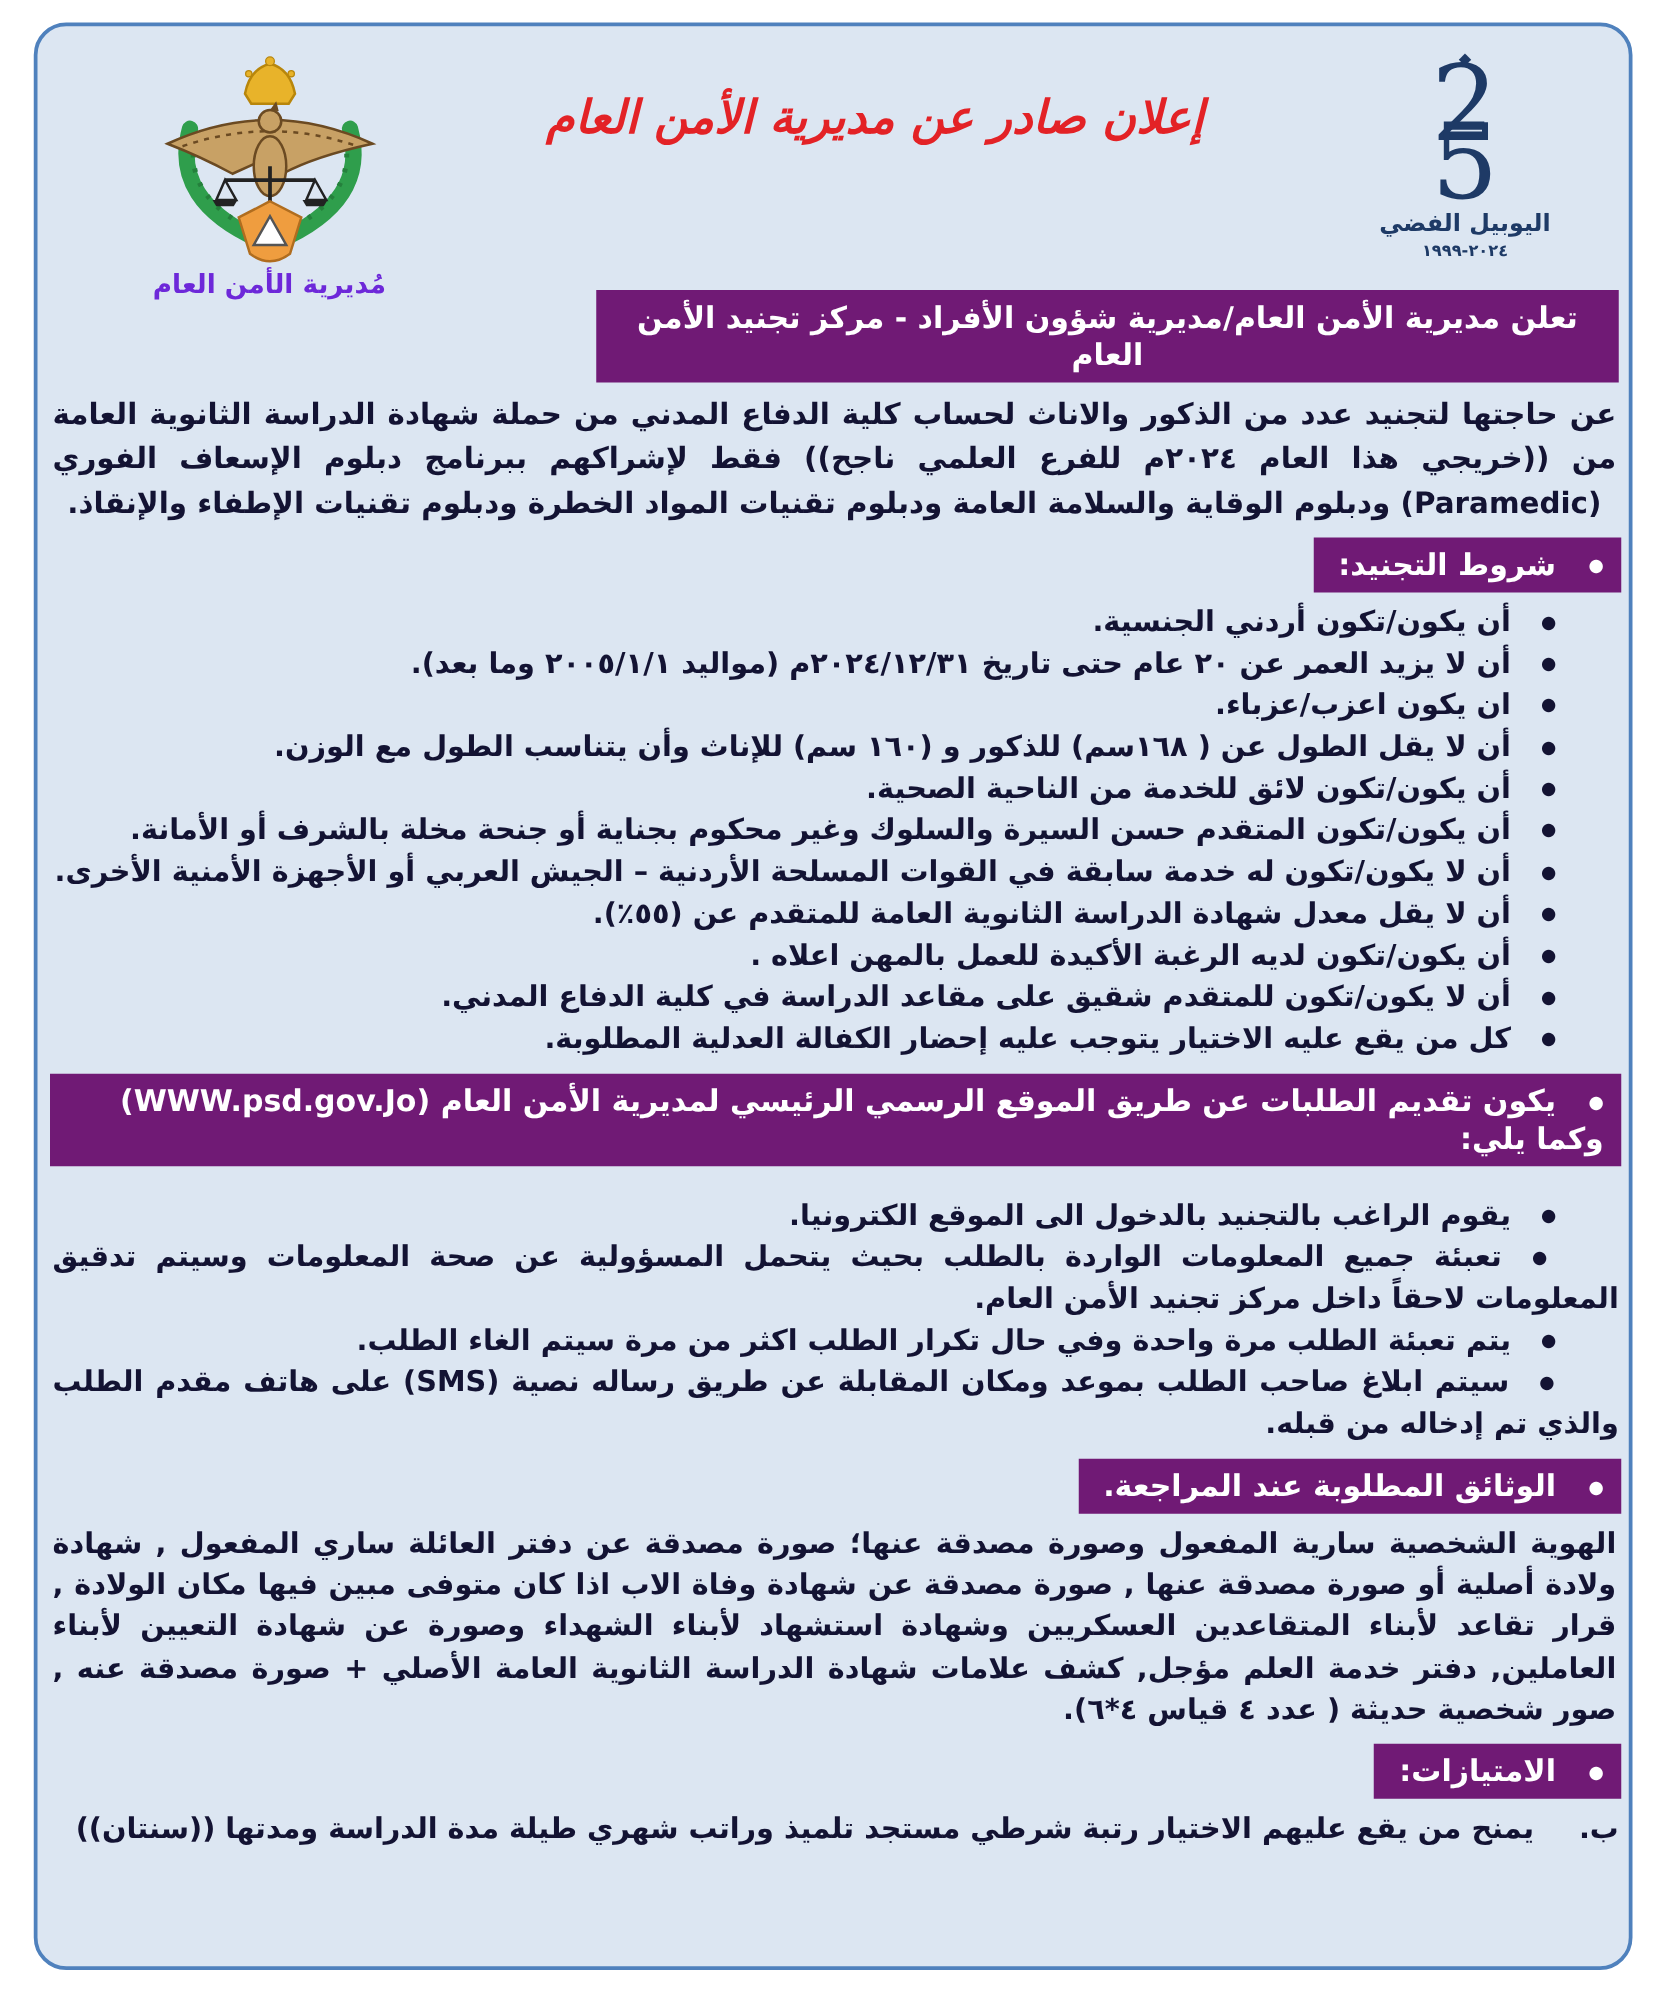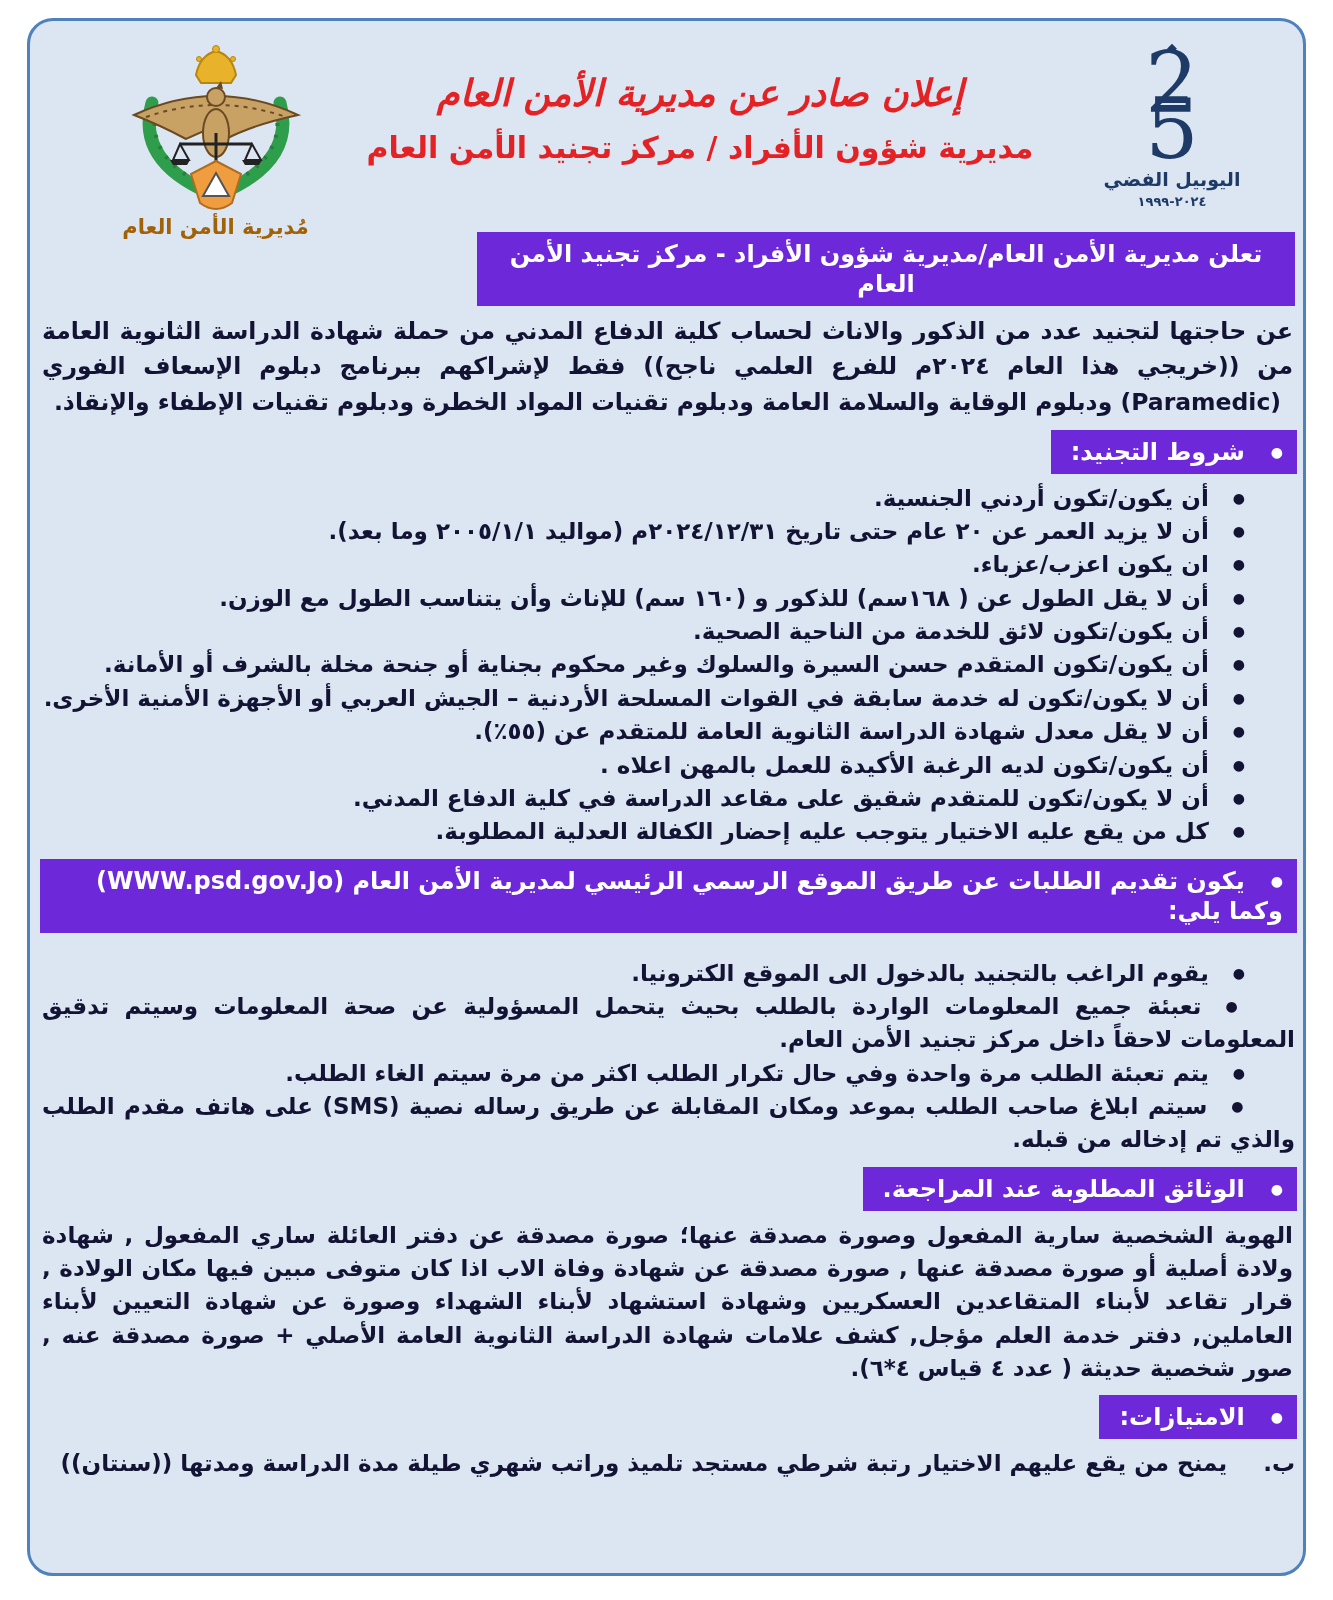--- a/index.html
+++ b/index.html
@@ -108,7 +108,6 @@
 
       <div class="titles">
         <div class="title1">إعلان صادر عن مديرية الأمن العام</div>
-        <div class="title2">مديرية شؤون الأفراد / مركز تجنيد الأمن العام</div>
       </div>
 
       <div class="jubilee">

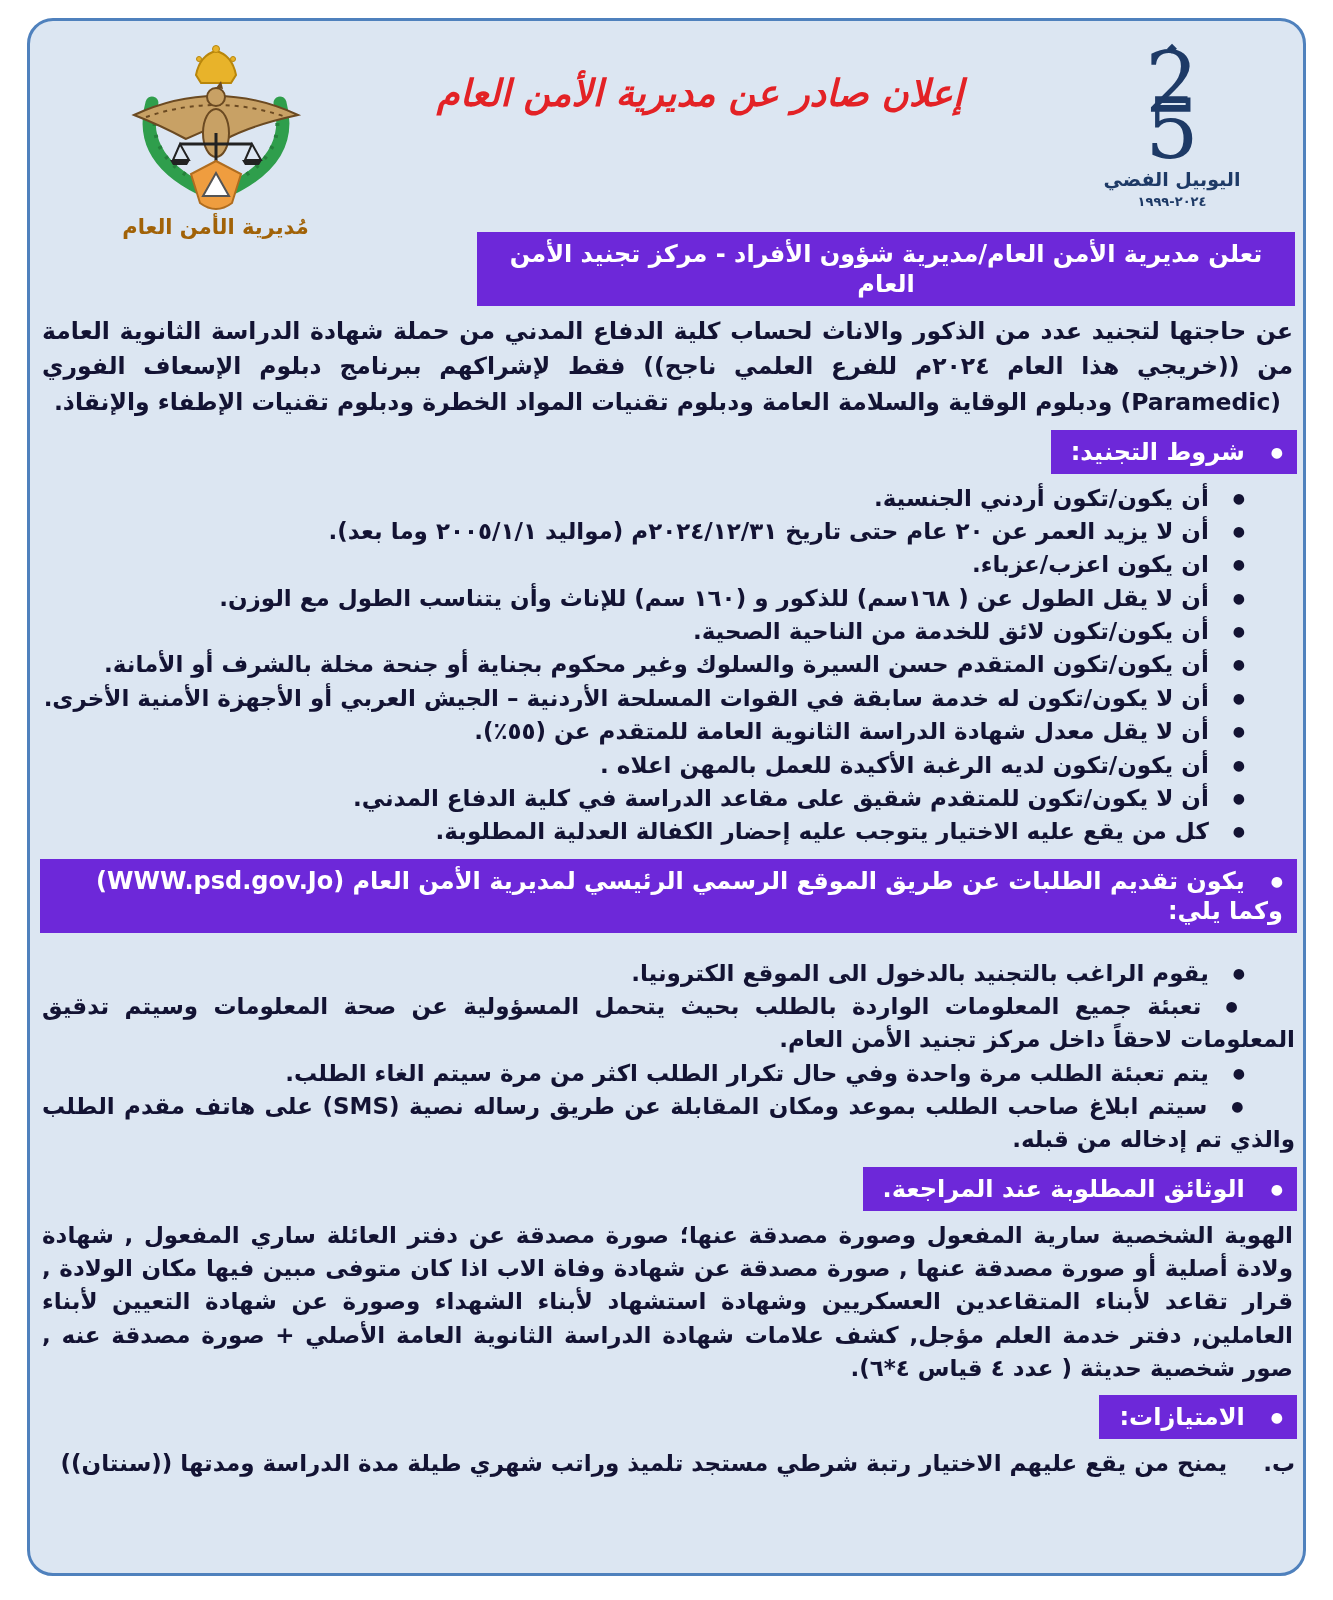--- a/index.html
+++ b/index.html
@@ -28,7 +28,7 @@
   }
   .emblem { width: 215px; text-align: center; direction: rtl; }
   .emblem svg { display: block; margin: 0 auto; }
-  .emblem-caption { font-size: 21px; color: #a16207; margin-top: 2px; letter-spacing: 0.5px; }
+  .emblem-caption { font-size: 21px; color: #6d28d9; margin-top: 2px; letter-spacing: 0.5px; }
   .titles { flex: 1; text-align: center; direction: rtl; padding-top: 28px; }
   .title1 { color: #e32226; font-size: 37px; line-height: 1.35; font-style: italic; }
   .title2 { color: #e32226; font-size: 30px; line-height: 1.4; margin-top: 8px; letter-spacing: 1px; }

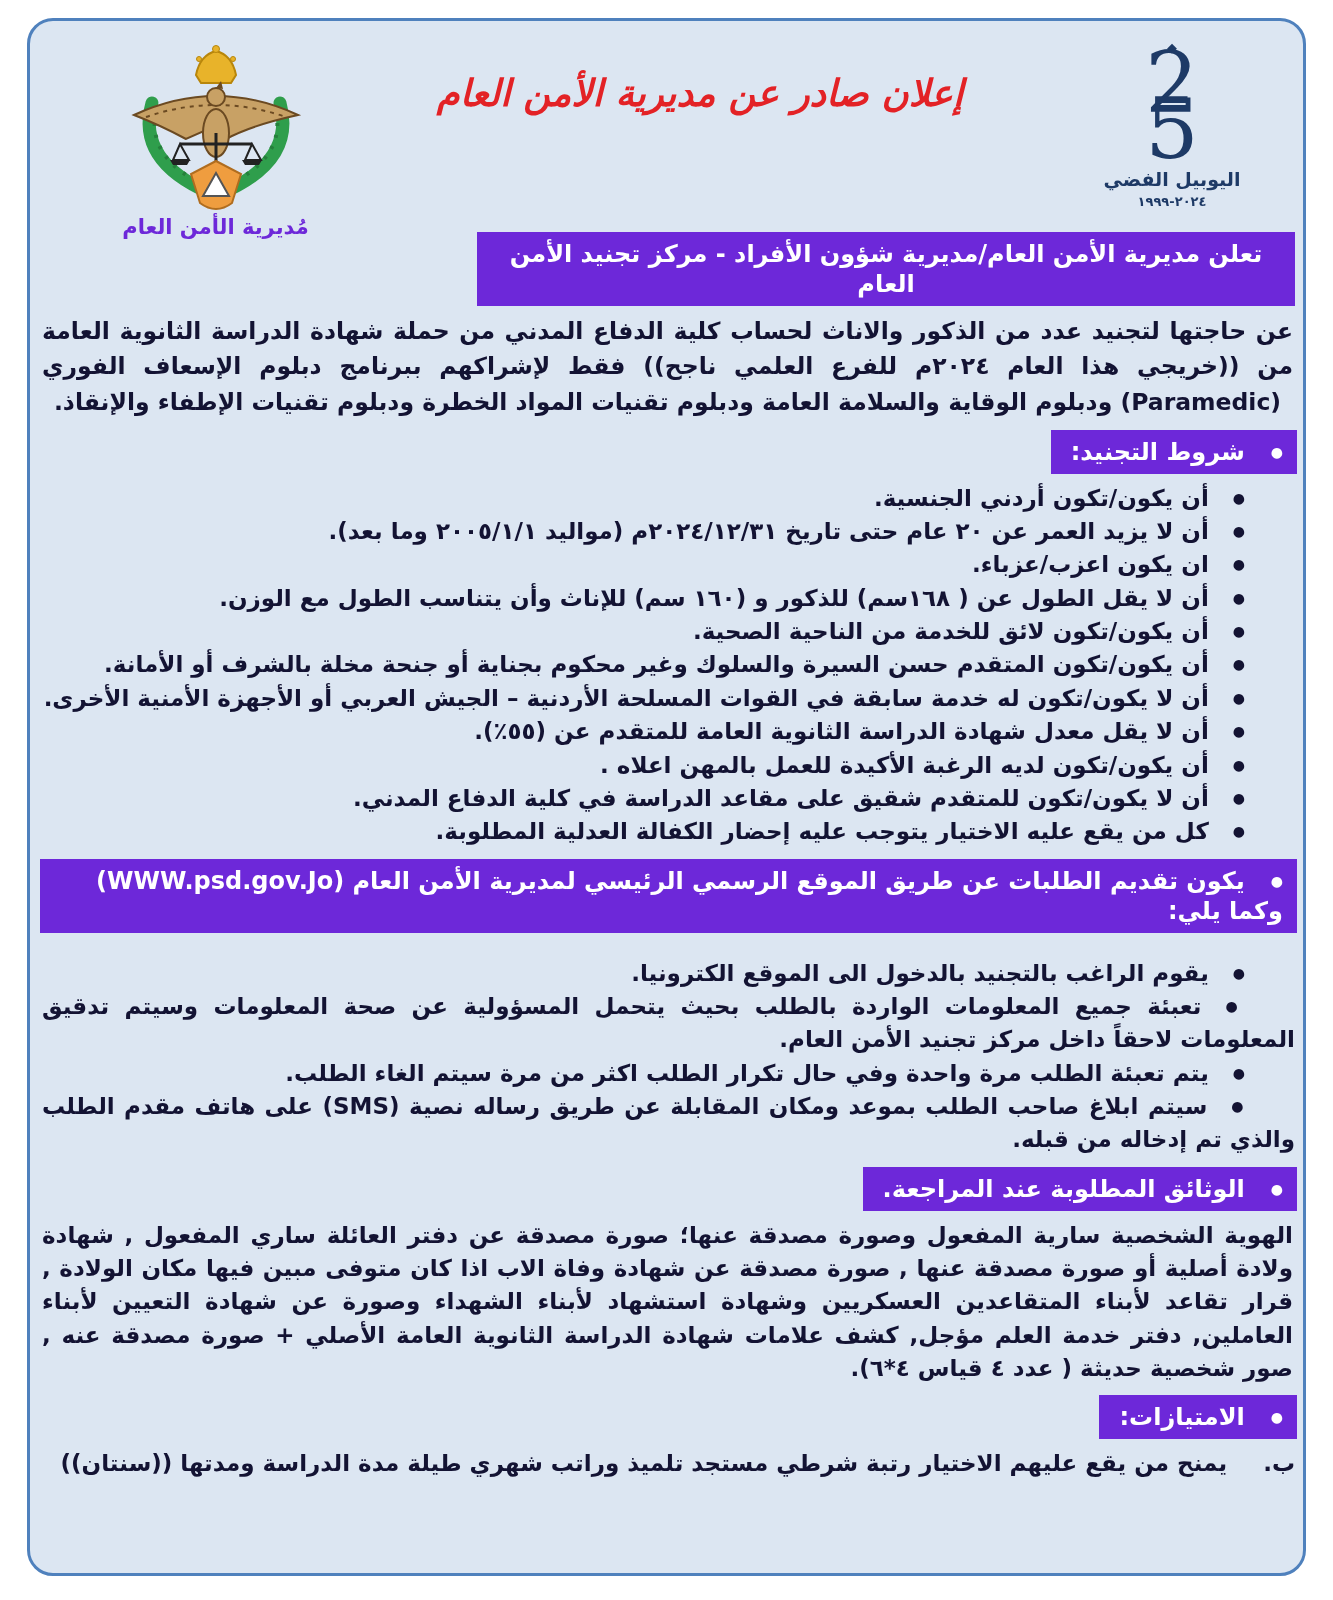--- a/index.html
+++ b/index.html
@@ -41,7 +41,7 @@
   .jyears { font-size: 13px; margin-top: 4px; letter-spacing: 1px; }
   
   .band {
-    background: #6d28d9; color: #ffffff;
+    background: #701a75; color: #ffffff;
     font-size: 24px; line-height: 1.25;
     padding: 7px 14px;
   }

